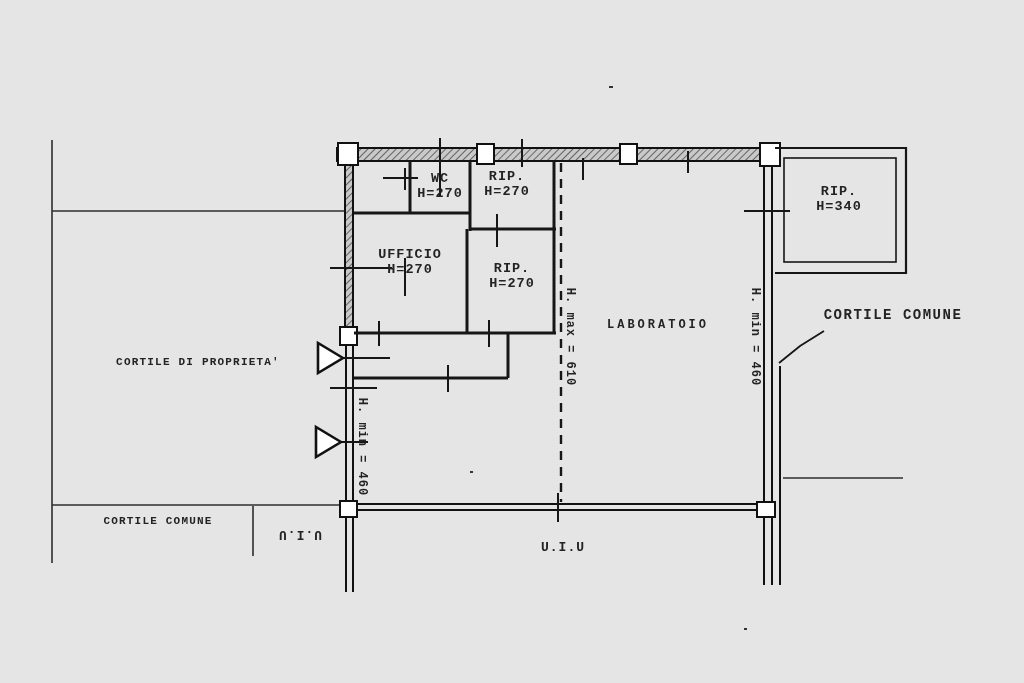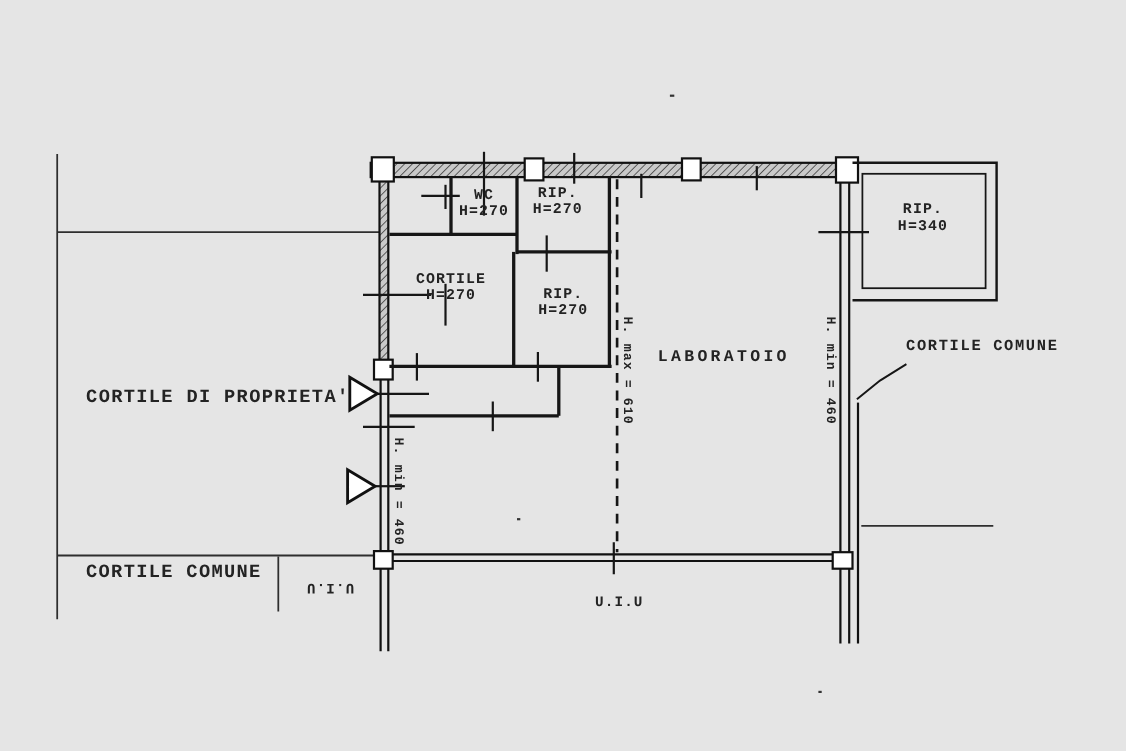--- a/index.html
+++ b/index.html
@@ -155,7 +155,7 @@
   </div>
 
   <div class="lbl room" style="left:410px;top:262px;">
-    <span>CORTILE</span>
+    <span>UFFICIO</span>
     <span class="l2">H=270</span>
   </div>
 

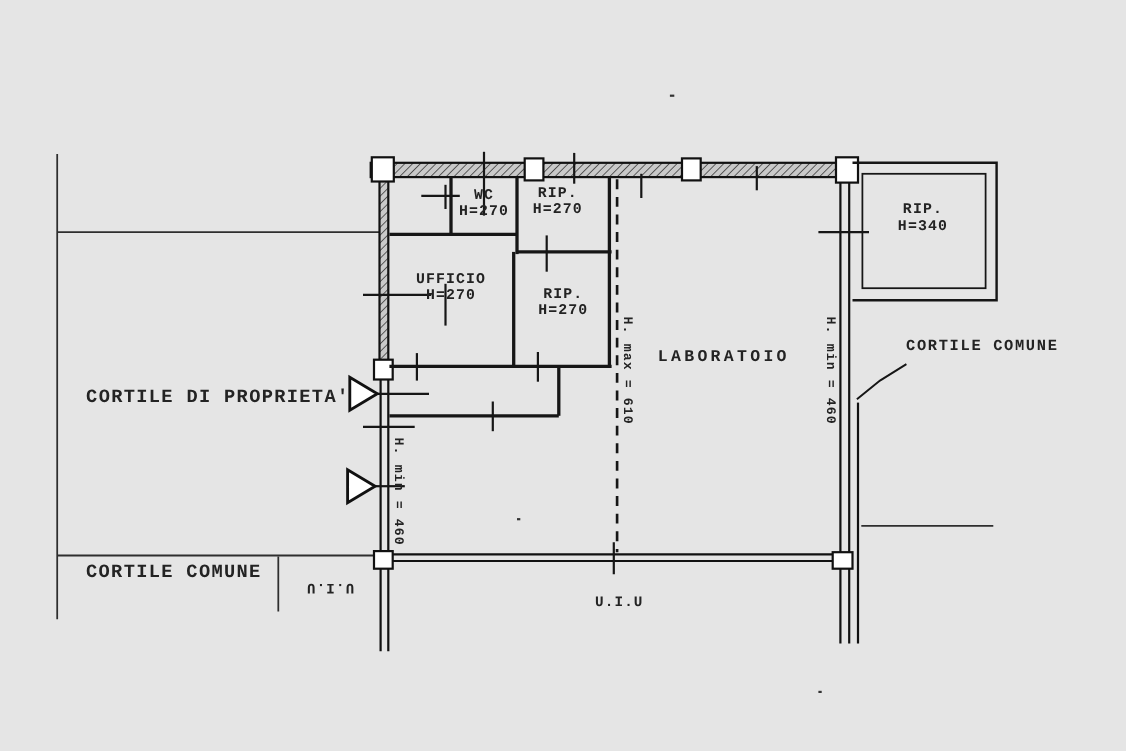--- a/index.html
+++ b/index.html
@@ -25,7 +25,7 @@
   }
   .lbl .l2{display:block;}
   .room{font-size:13.5px;}
-  .big{font-size:15px;letter-spacing:3px;}
+  .big{font-size:12px;letter-spacing:3px;}
   .area{font-size:17px;letter-spacing:1.2px;}
   .area-r{font-size:14px;letter-spacing:1.5px;}
   .vert{

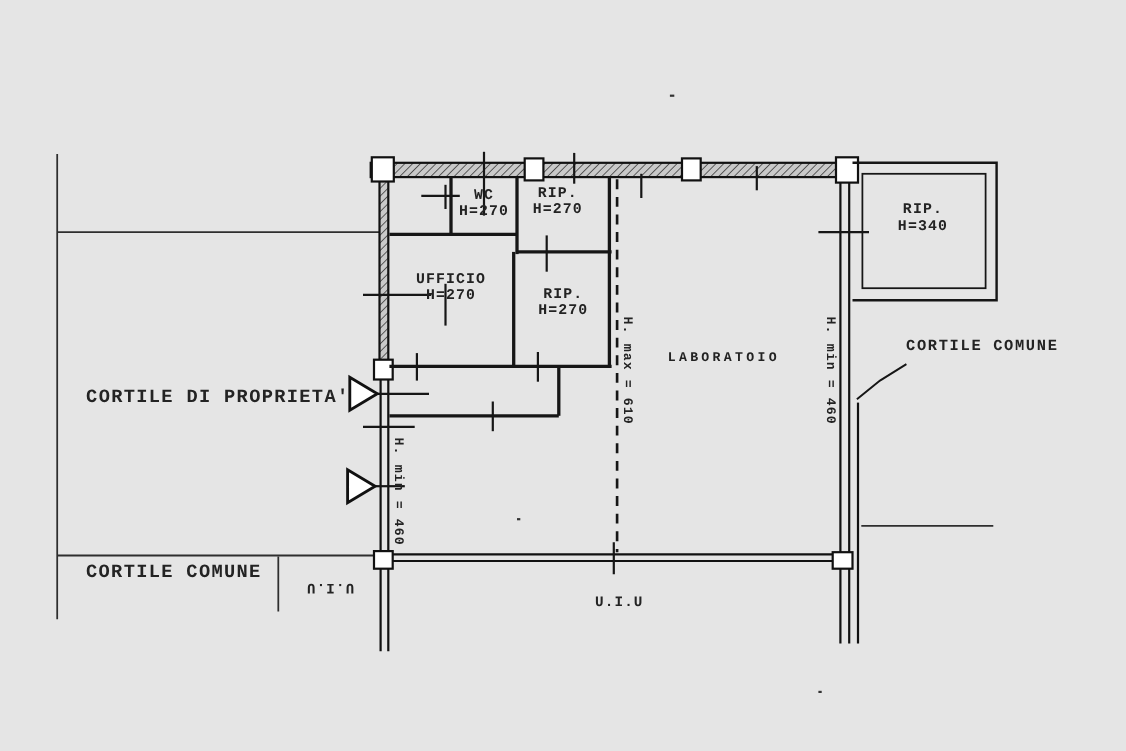--- a/index.html
+++ b/index.html
@@ -26,7 +26,7 @@
   .lbl .l2{display:block;}
   .room{font-size:13.5px;}
   .big{font-size:12px;letter-spacing:3px;}
-  .area{font-size:17px;letter-spacing:1.2px;}
+  .area{font-size:11px;letter-spacing:1.2px;}
   .area-r{font-size:14px;letter-spacing:1.5px;}
   .vert{
     writing-mode:vertical-rl;

